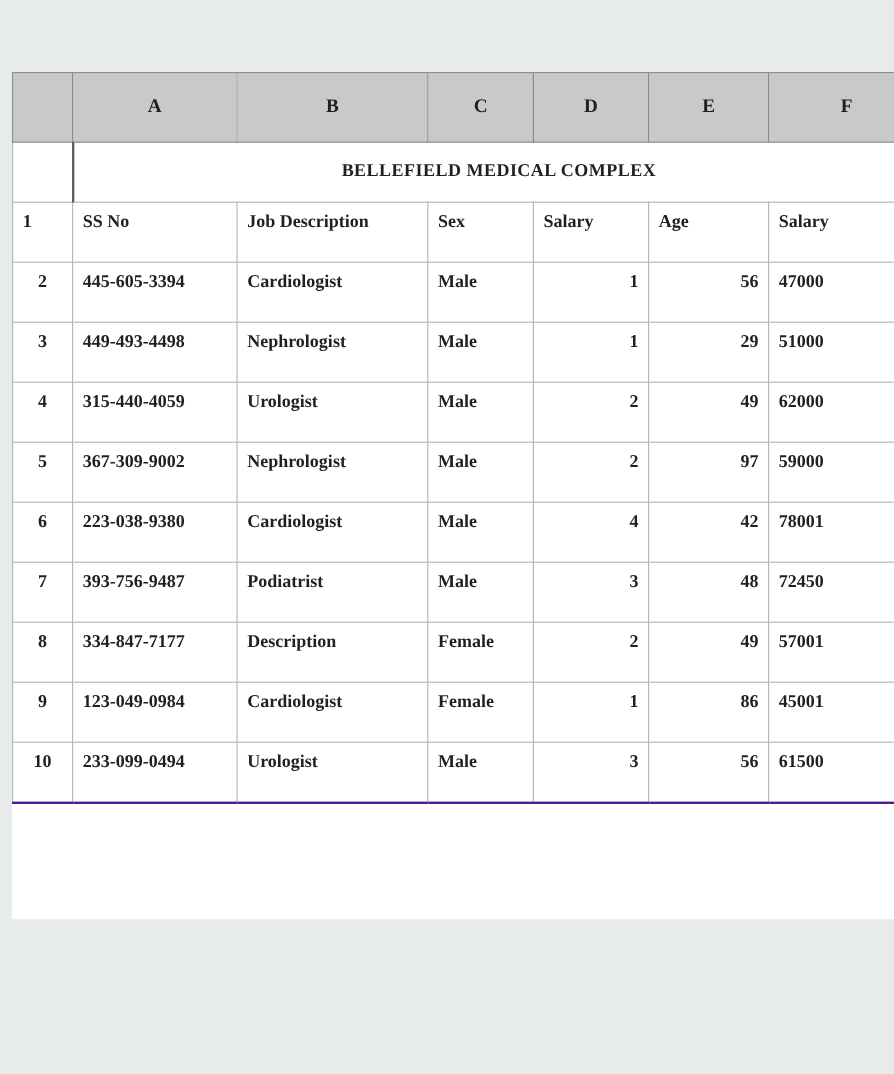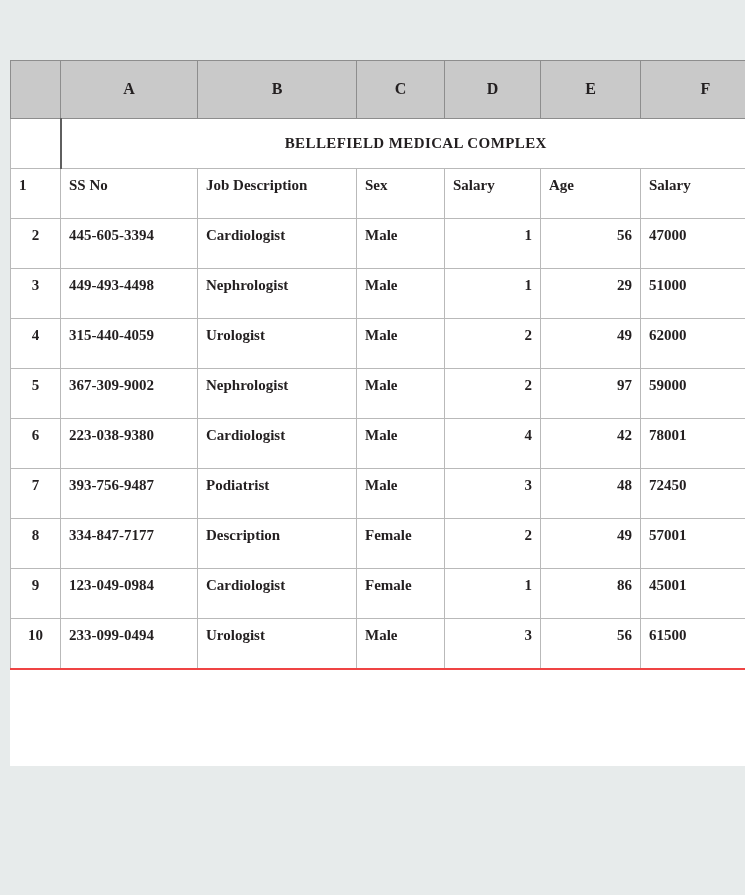--- a/index.html
+++ b/index.html
@@ -105,7 +105,7 @@
   
   tr.rule-strong td { border-top: 1px solid #8d8d8d; }
 
-  tr.last-row td { border-bottom: 2px solid #ef4444; }
+  tr.last-row td { border-bottom: 2px solid #4c1d95; }
 </style>
 </head>
 <body>

